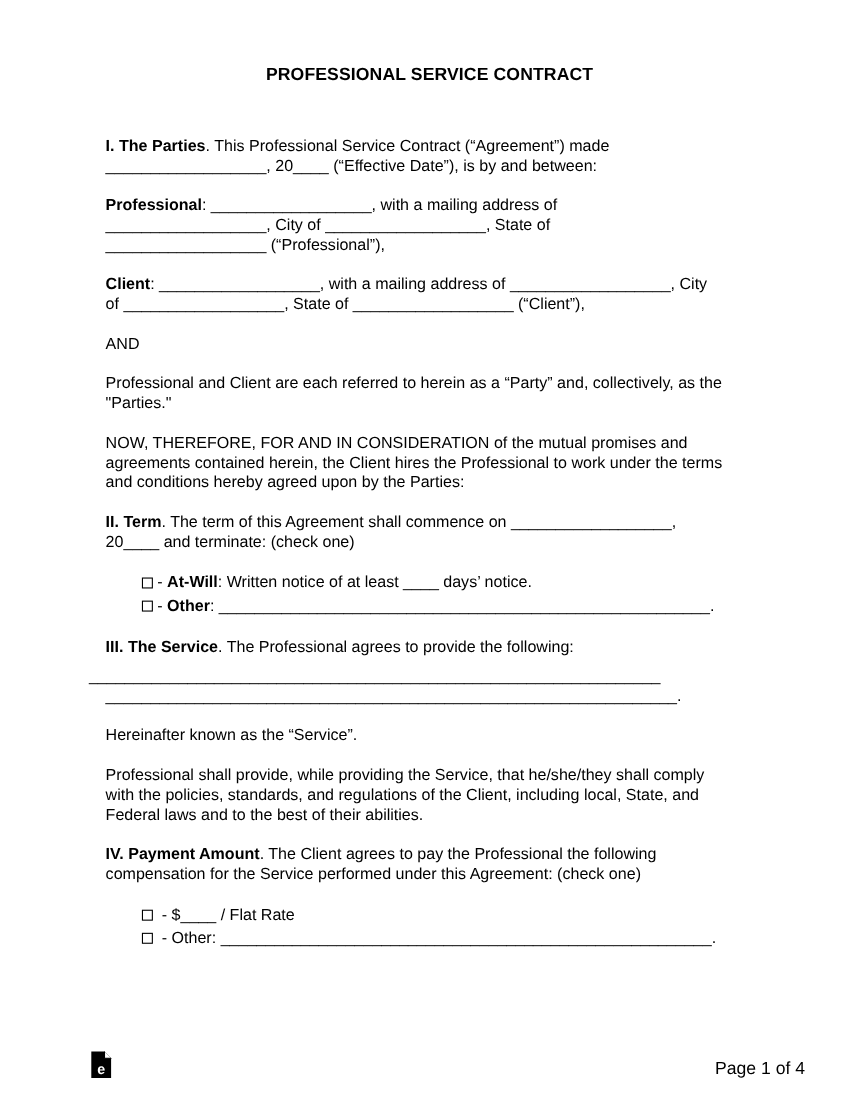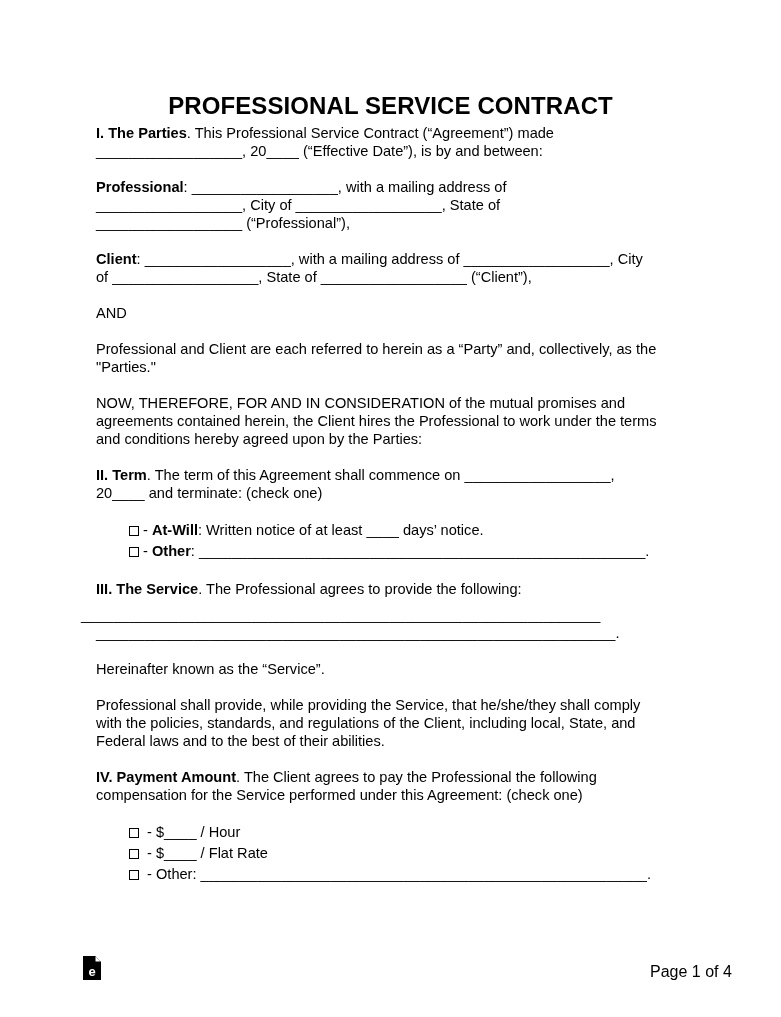--- a/index.html
+++ b/index.html
@@ -6,7 +6,7 @@
   body { width:781px; height:1017px; position:relative; overflow:hidden;
          font-family:"Liberation Sans", sans-serif; color:#000; }
   .title { position:absolute; left:0; width:781px; top:60px; text-align:center;
-           font-size:24px; font-weight:bold; letter-spacing:0.1px;margin-top:32px; }
+           font-size:16px; font-weight:bold; letter-spacing:0.1px; }
   .body { position:absolute; left:81px; top:124px; width:620px;
           font-size:14.6px; line-height:18px; }
   .p { margin:0 0 18px 15px; white-space:pre-wrap; }

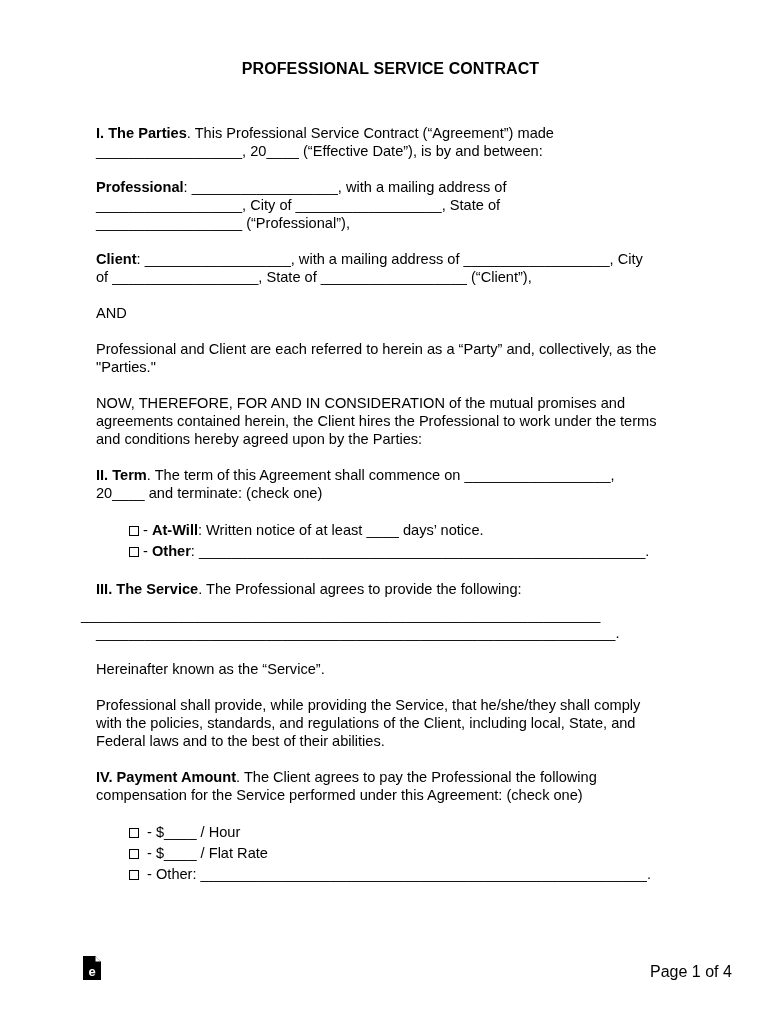--- a/index.html
+++ b/index.html
@@ -66,7 +66,6 @@
 compensation for the Service performed under this Agreement: (check one)</span></p>
 
   <div class="chk">
-    <div class="row"><span class="box"></span><span> - $____ / Hour</span></div>
     <div class="row"><span class="box"></span><span> - $____ / Flat Rate</span></div>
     <div class="row"><span class="box"></span><span> - Other: _______________________________________________________.</span></div>
   </div>

